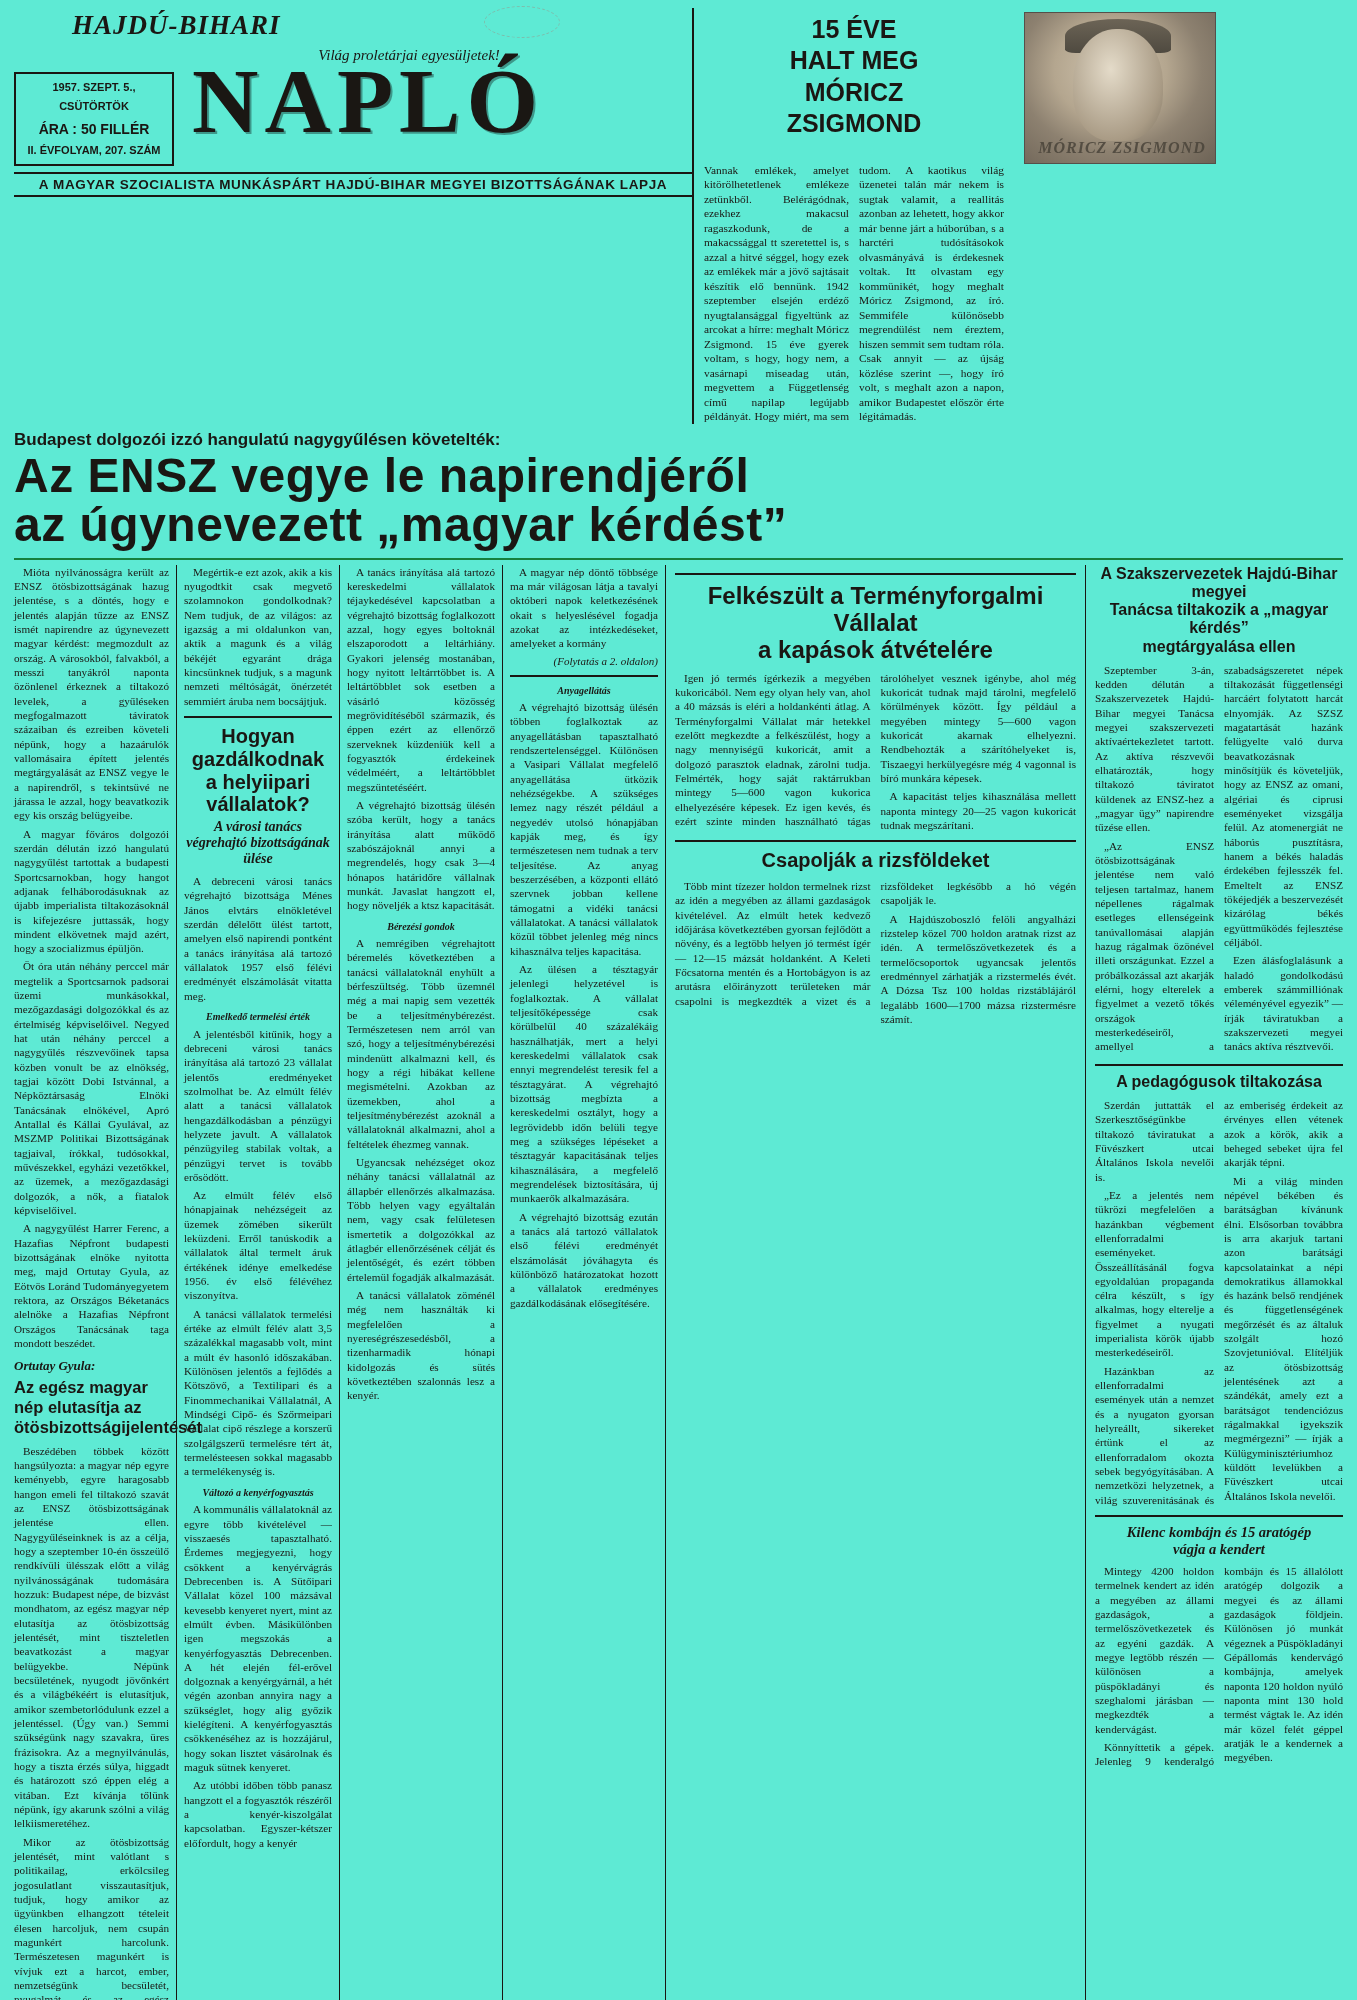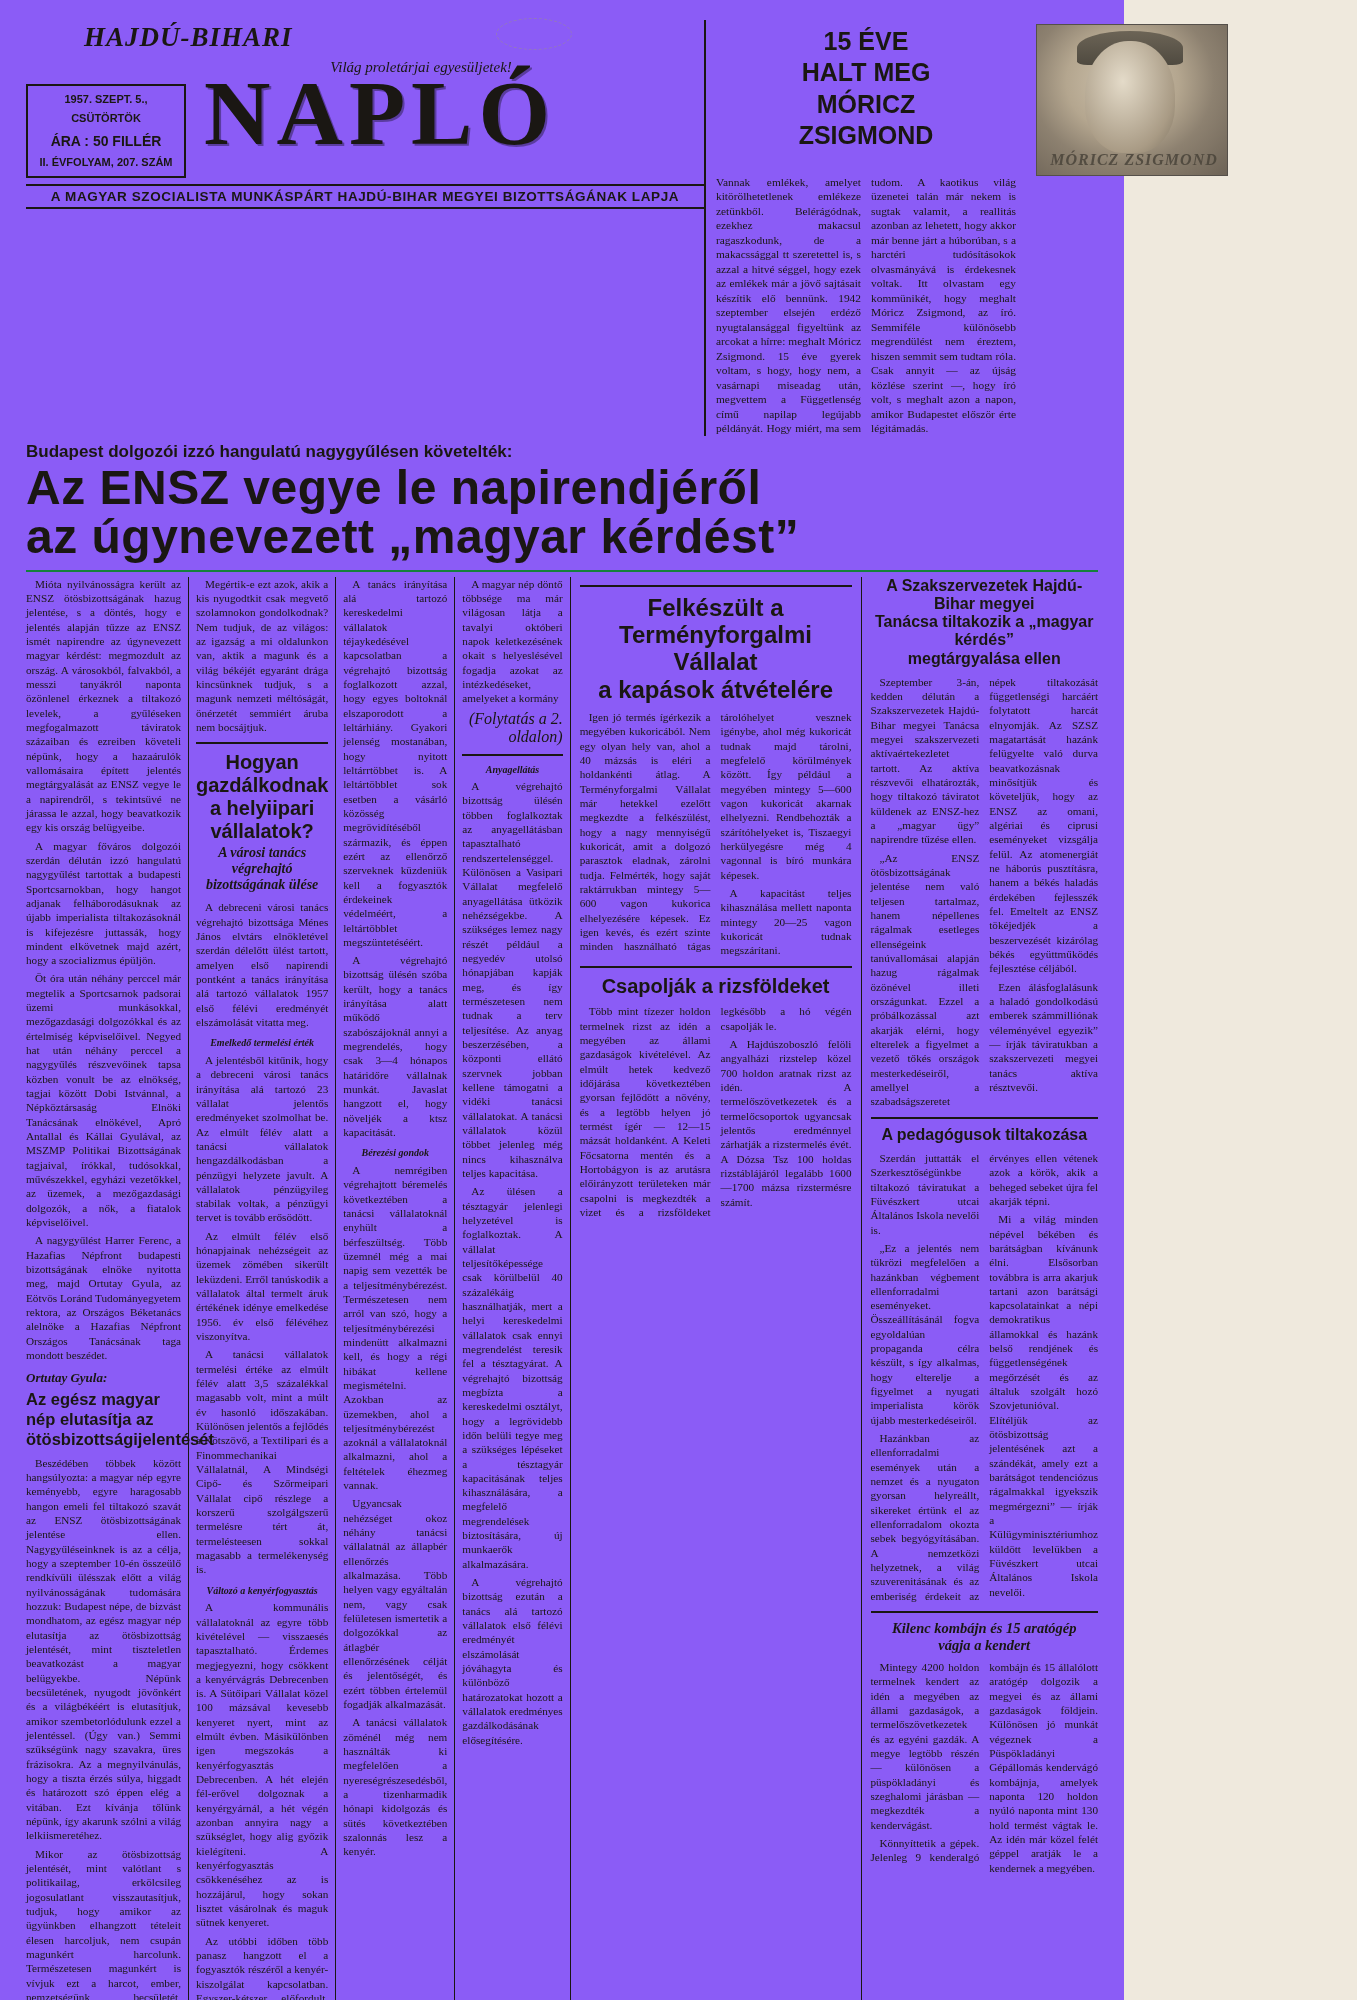--- a/index.html
+++ b/index.html
@@ -12,10 +12,10 @@
   }
   .page {
     position:relative;
-    width:1124px; height:2000px;
-    padding:12px;
-    box-sizing:border-box;
-    background:#8b5cf6;
+    width:1357px; height:2000px;
+    padding:0;
+    box-sizing:border-box;
+    background:#5eead4;
   }
   
   .masthead {

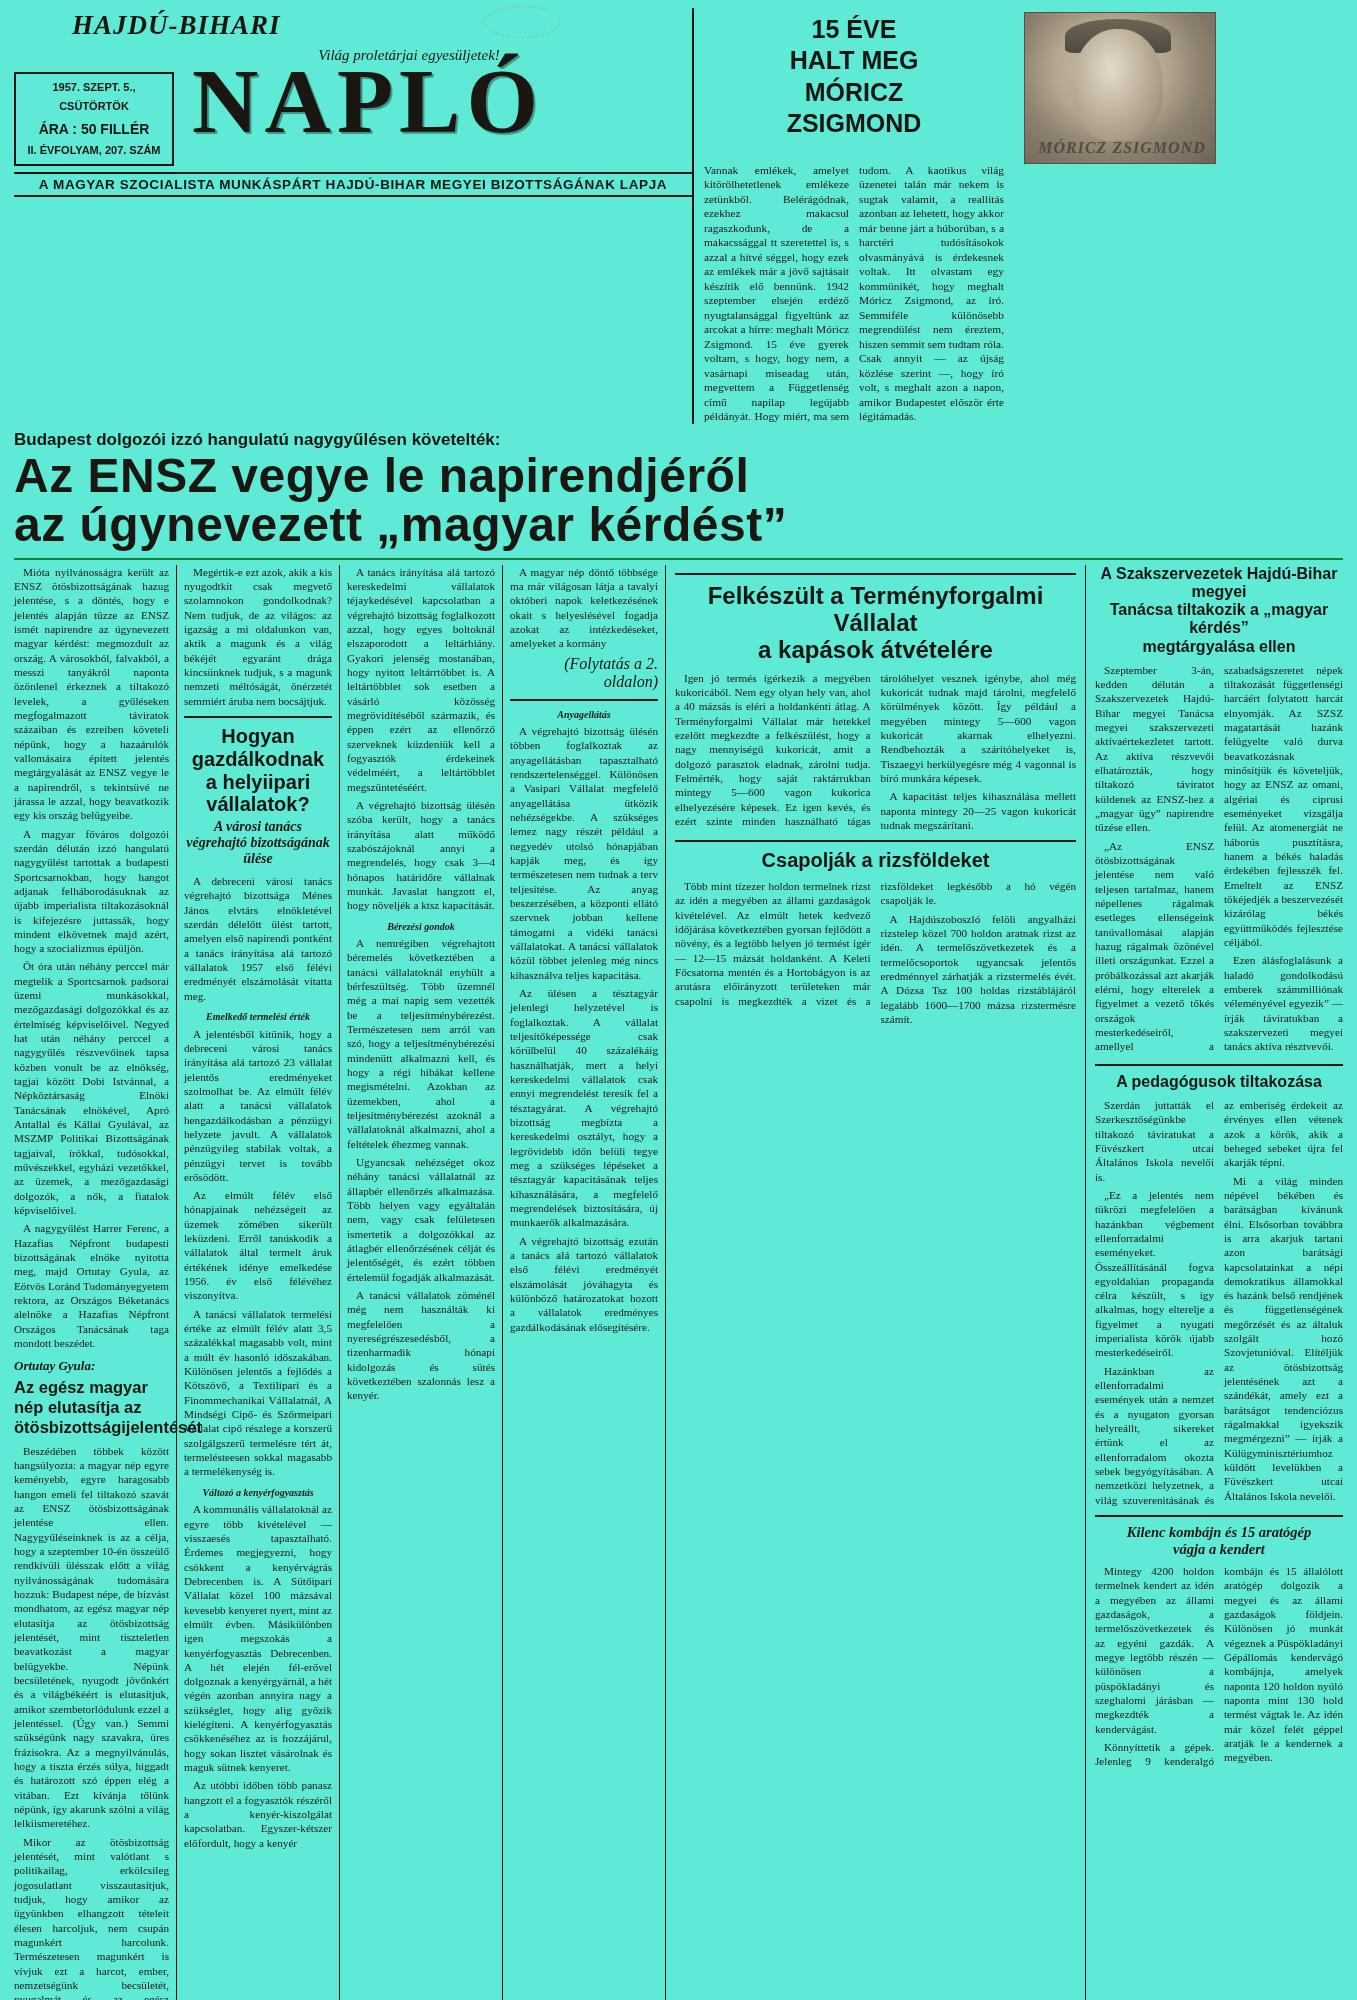--- a/index.html
+++ b/index.html
@@ -218,7 +218,7 @@
   }
   .cont {
     text-align:right;
-    font-size:16px;
+    font-size:11px;
     font-style:italic;
     margin-top:4px;
   }

